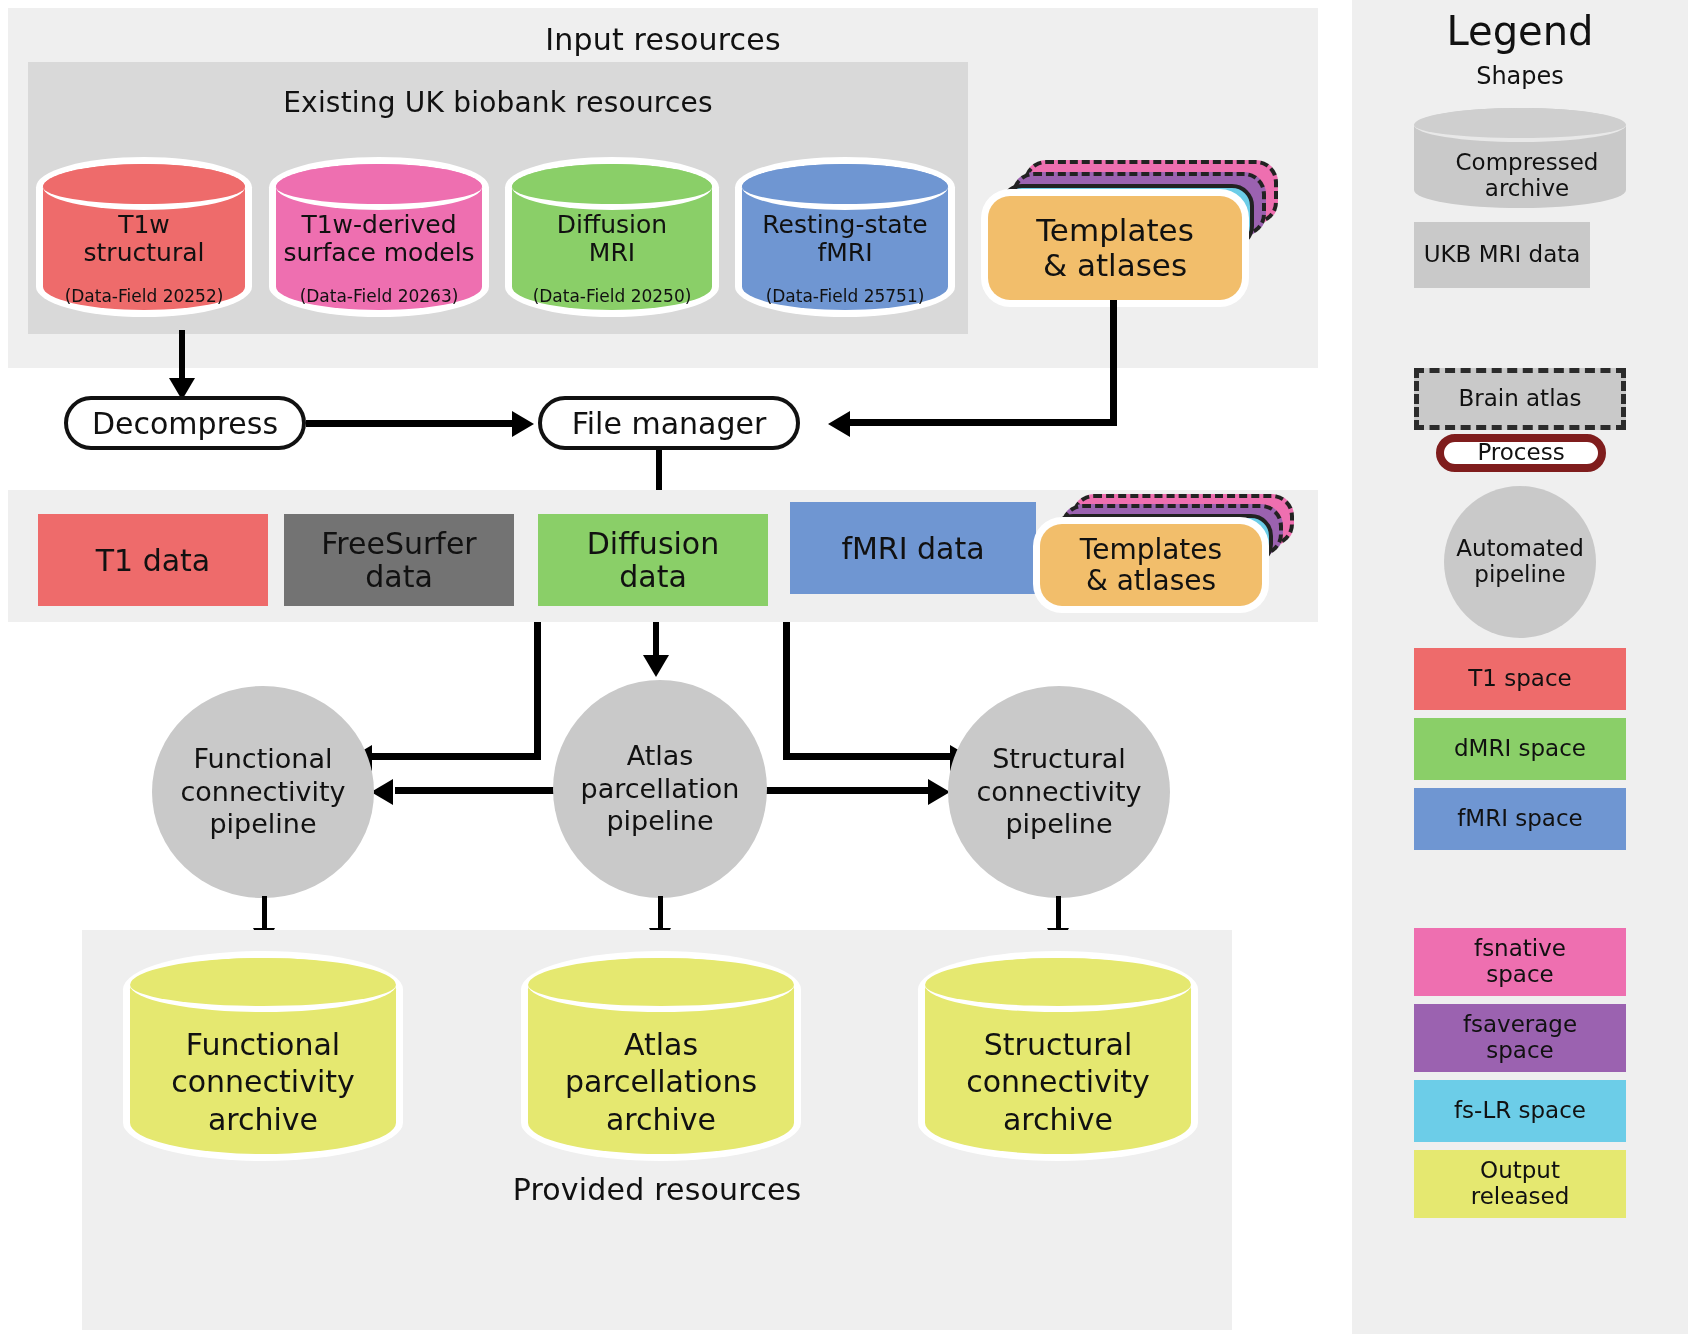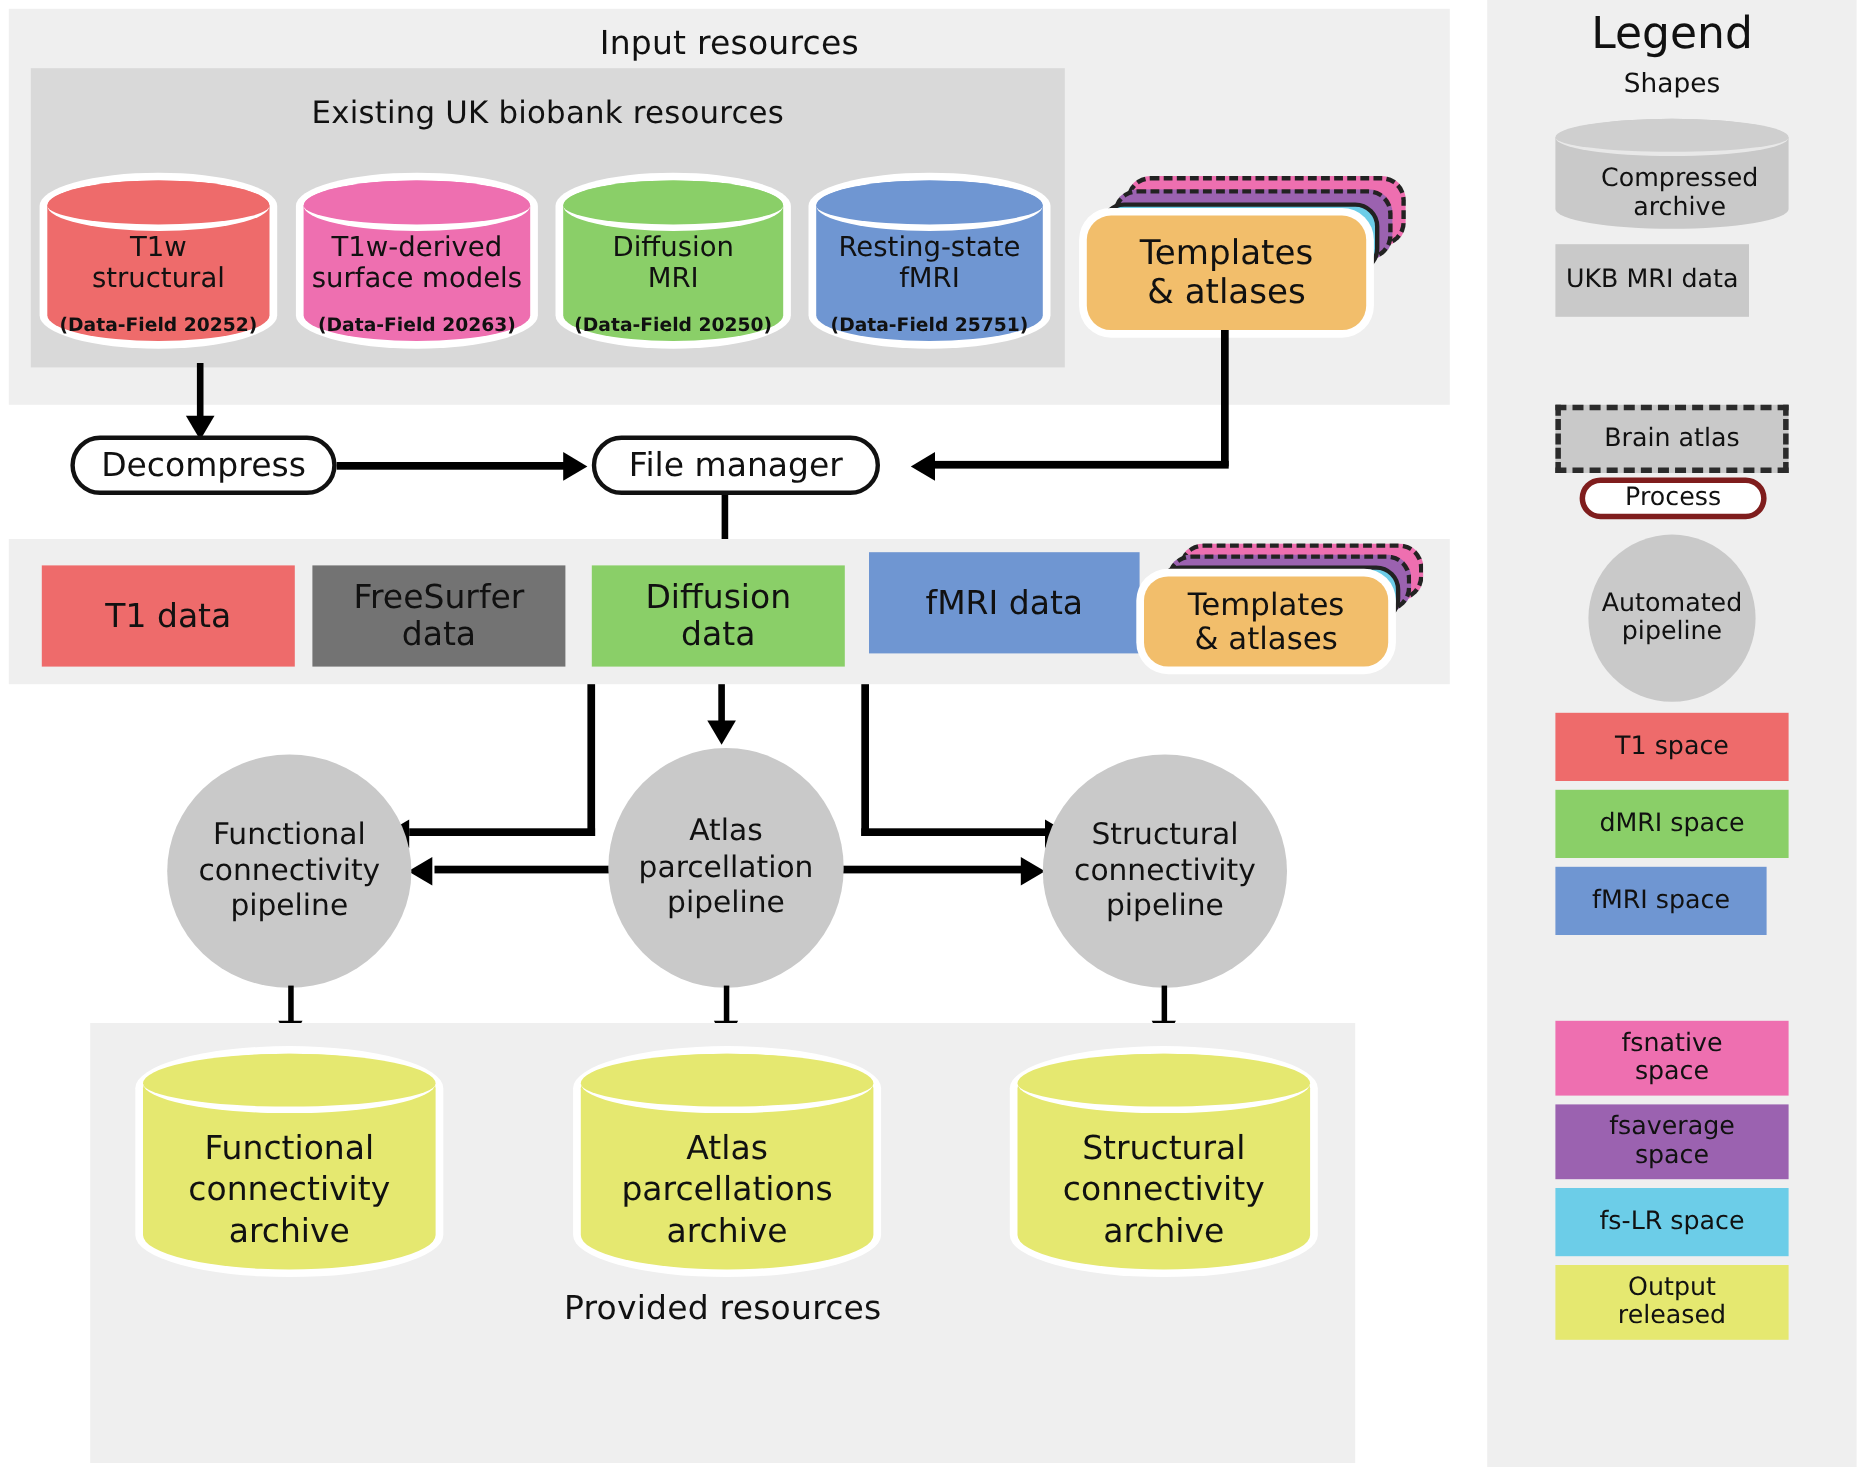--- a/index.html
+++ b/index.html
@@ -37,7 +37,7 @@
     text-align:center;line-height:1.12;color:#111;
   }
   .cyl .lbl .main{font-size:25px;}
-  .cyl .lbl .sub{font-size:17px;margin-top:20px;font-weight:bold;}
+  .cyl .lbl .sub{font-size:17px;margin-top:20px;}
 
   
   .rectbox{

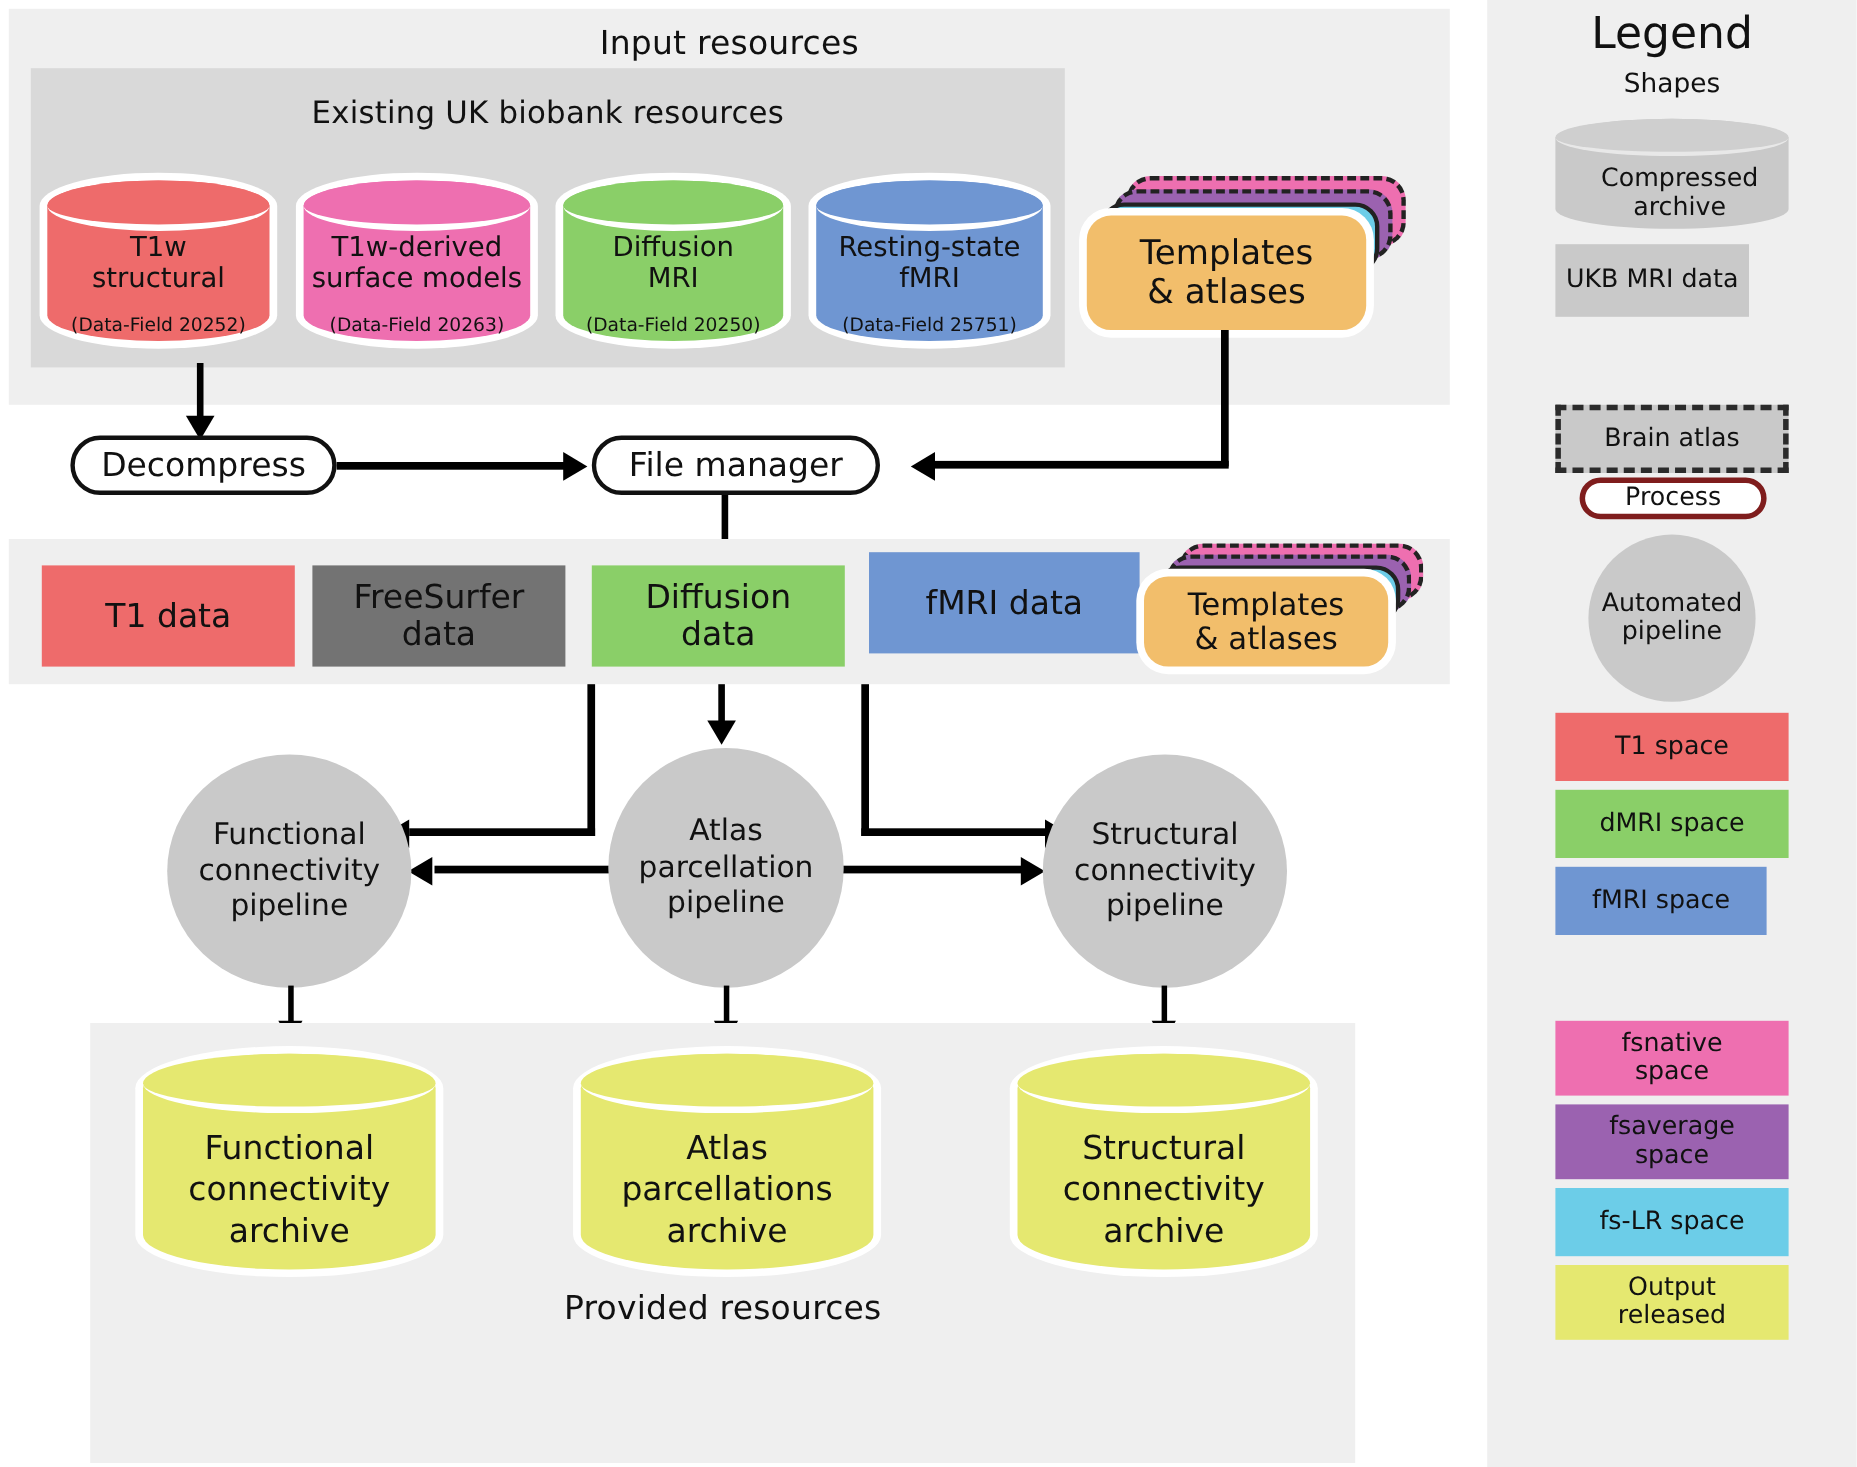--- a/index.html
+++ b/index.html
@@ -98,7 +98,7 @@
   .lg-rect{position:absolute;background:#c9c9c9;}
   .lg-round{position:absolute;background:#c9c9c9;border-radius:26px;}
   .lg-dash{position:absolute;background:#c9c9c9;border:5px dashed #2b2b2b;box-sizing:border-box;}
-  .lg-pill{position:absolute;background:#ffffff;border:5px solid #7f1d1d;border-radius:999px;box-sizing:border-box;}
+  .lg-pill{position:absolute;background:#ffffff;border:8px solid #7f1d1d;border-radius:999px;box-sizing:border-box;}
   .lg-circle{position:absolute;background:#c9c9c9;border-radius:50%;}
   .lg-color{position:absolute;}
 </style>

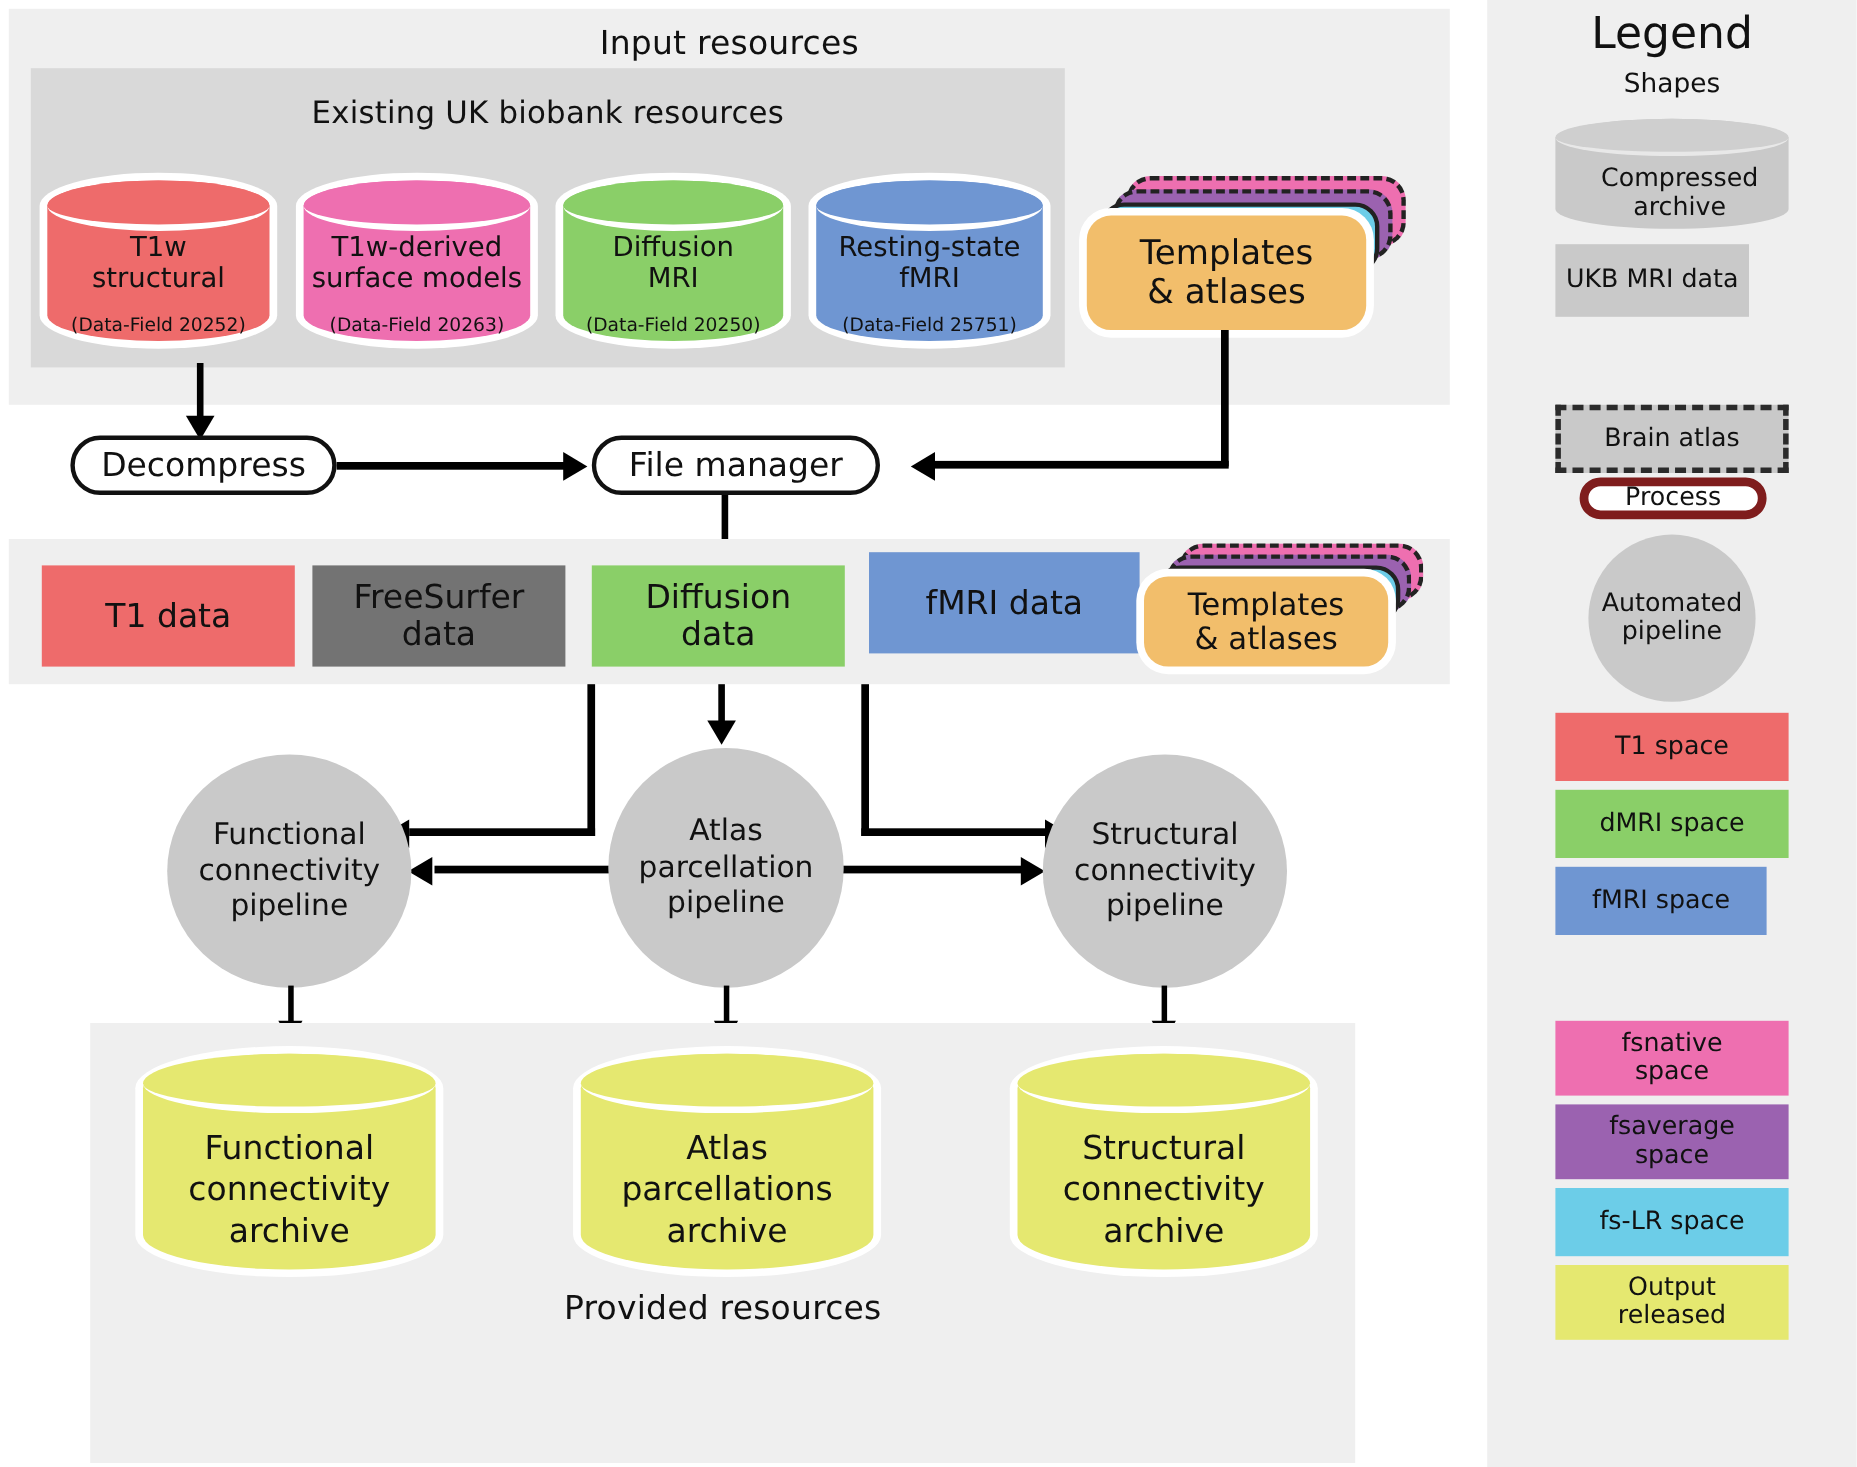--- a/index.html
+++ b/index.html
@@ -315,7 +315,7 @@
   <div class="lg-color lg-item" style="left:62px;top:718px;width:212px;height:62px;background:#8ACF68;">
     <span>dMRI space</span>
   </div>
-  <div class="lg-color lg-item" style="left:62px;top:788px;width:192px;height:62px;background:#6F96D2;">
+  <div class="lg-color lg-item" style="left:62px;top:788px;width:212px;height:62px;background:#6F96D2;">
     <span>fMRI space</span>
   </div>
   <div class="lg-color lg-item" style="left:62px;top:928px;width:212px;height:68px;background:#EE6FB0;">

